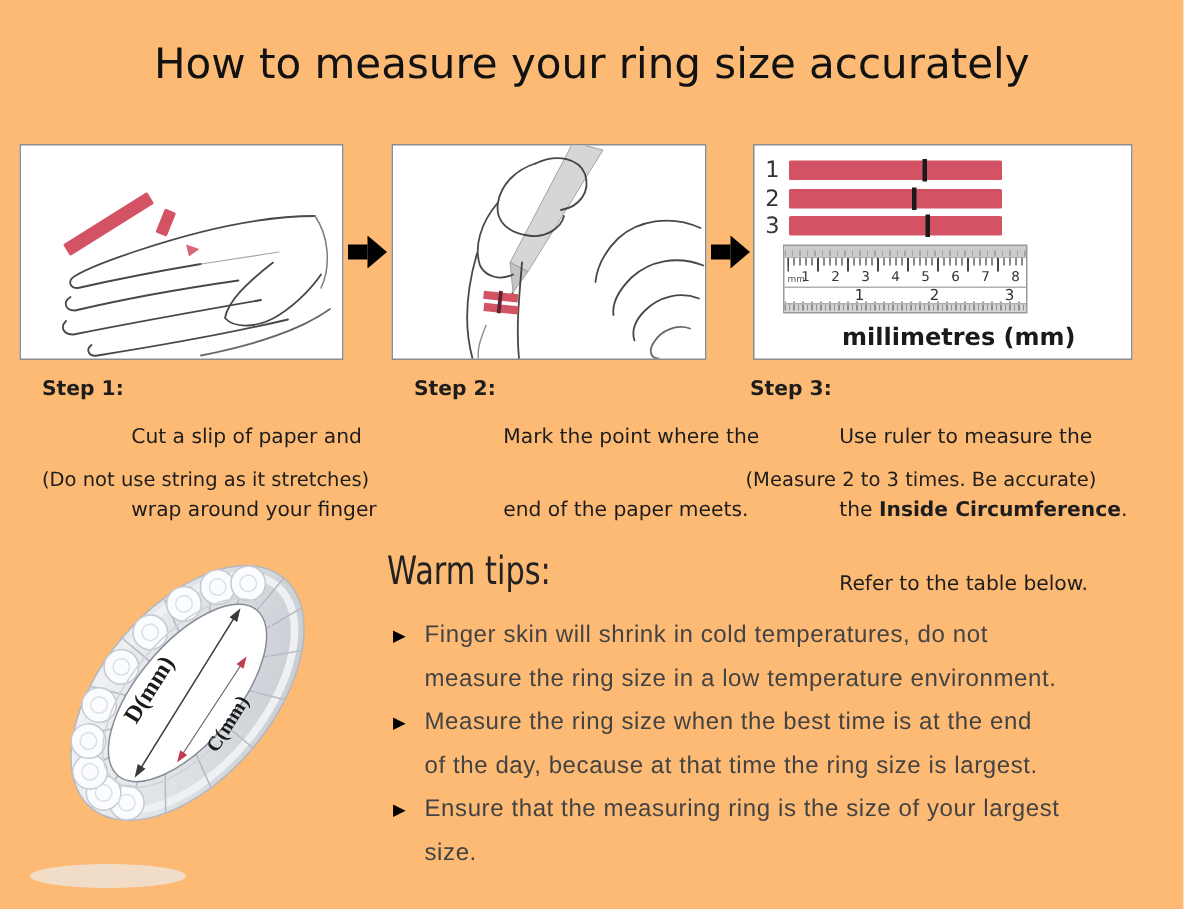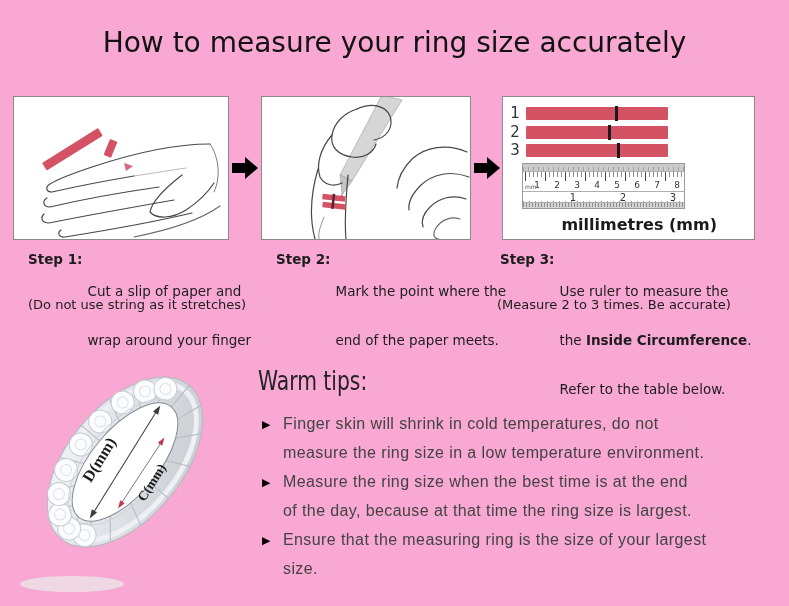--- a/index.html
+++ b/index.html
@@ -3,7 +3,7 @@
 <meta charset="utf-8">
 <style>
   html,body{margin:0;padding:0;background:#fff;}
-  .page{position:relative;width:789px;height:606px;background:#f9a8d4;overflow:hidden;
+  .page{position:relative;width:789px;height:606px;background:#fdba74;overflow:hidden;
         font-family:"DejaVu Sans",sans-serif;color:#1d1d1d;}
 
   

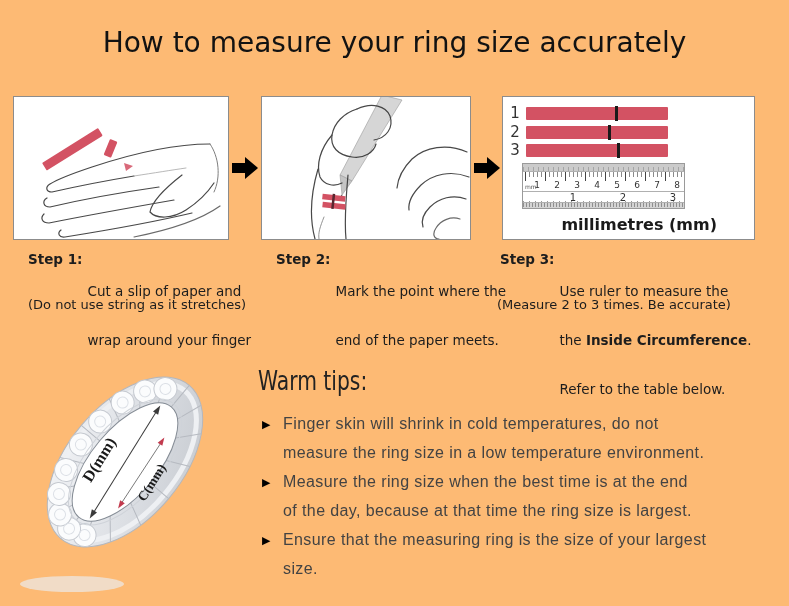--- a/index.html
+++ b/index.html
@@ -64,7 +64,7 @@
   .cap-line{display:block;white-space:nowrap;margin-top:32px;}
 
   
-  .note{position:absolute;top:297px;font-size:13px;color:#1d1d1d;white-space:nowrap;}
+  .note{position:absolute;top:313px;font-size:13px;color:#1d1d1d;white-space:nowrap;}
   .note-left{left:28px;} .note-right{left:497px;}
 
   

